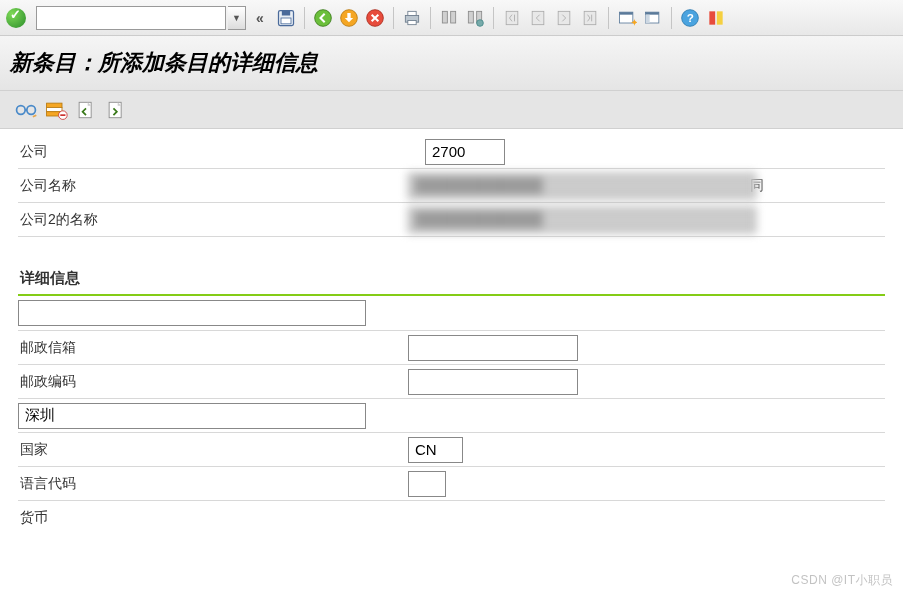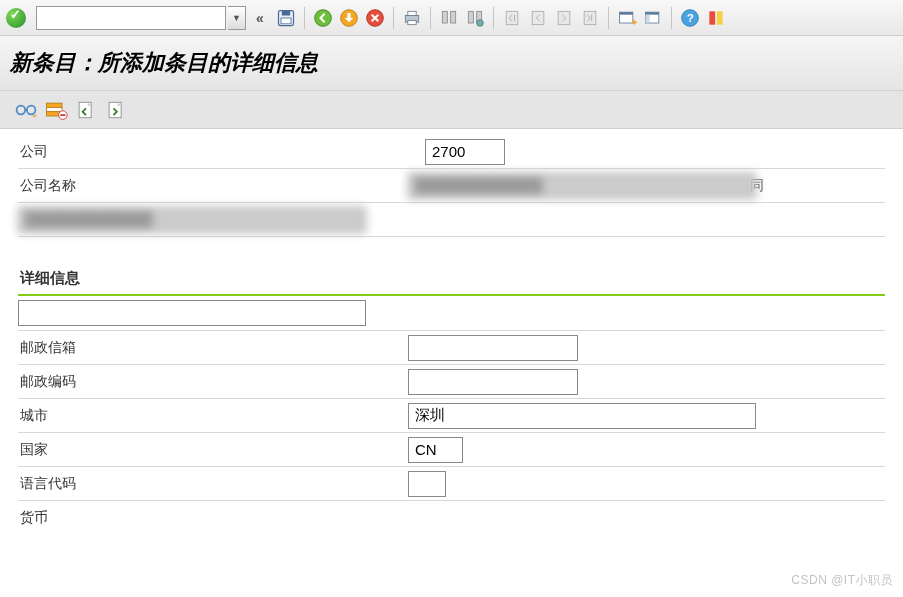--- a/index.html
+++ b/index.html
@@ -206,6 +206,7 @@
     </div>
   </div>
   <div class="row">
+    <div class="lbl">公司2的名称</div>
     <div class="val">
         <input class="w-long redacted" value="████████████" style="">
       </div>

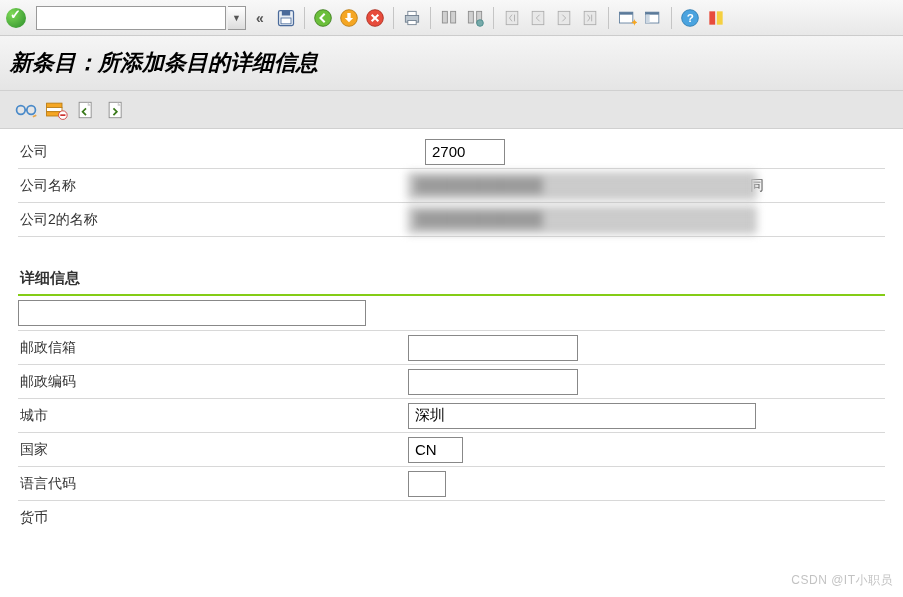--- a/index.html
+++ b/index.html
@@ -235,7 +235,6 @@
       </div>
   </div>
   <div class="row">
-    <div class="lbl">城市</div>
     <div class="val">
         <input class="w-long" value="深圳" style="">
       </div>

